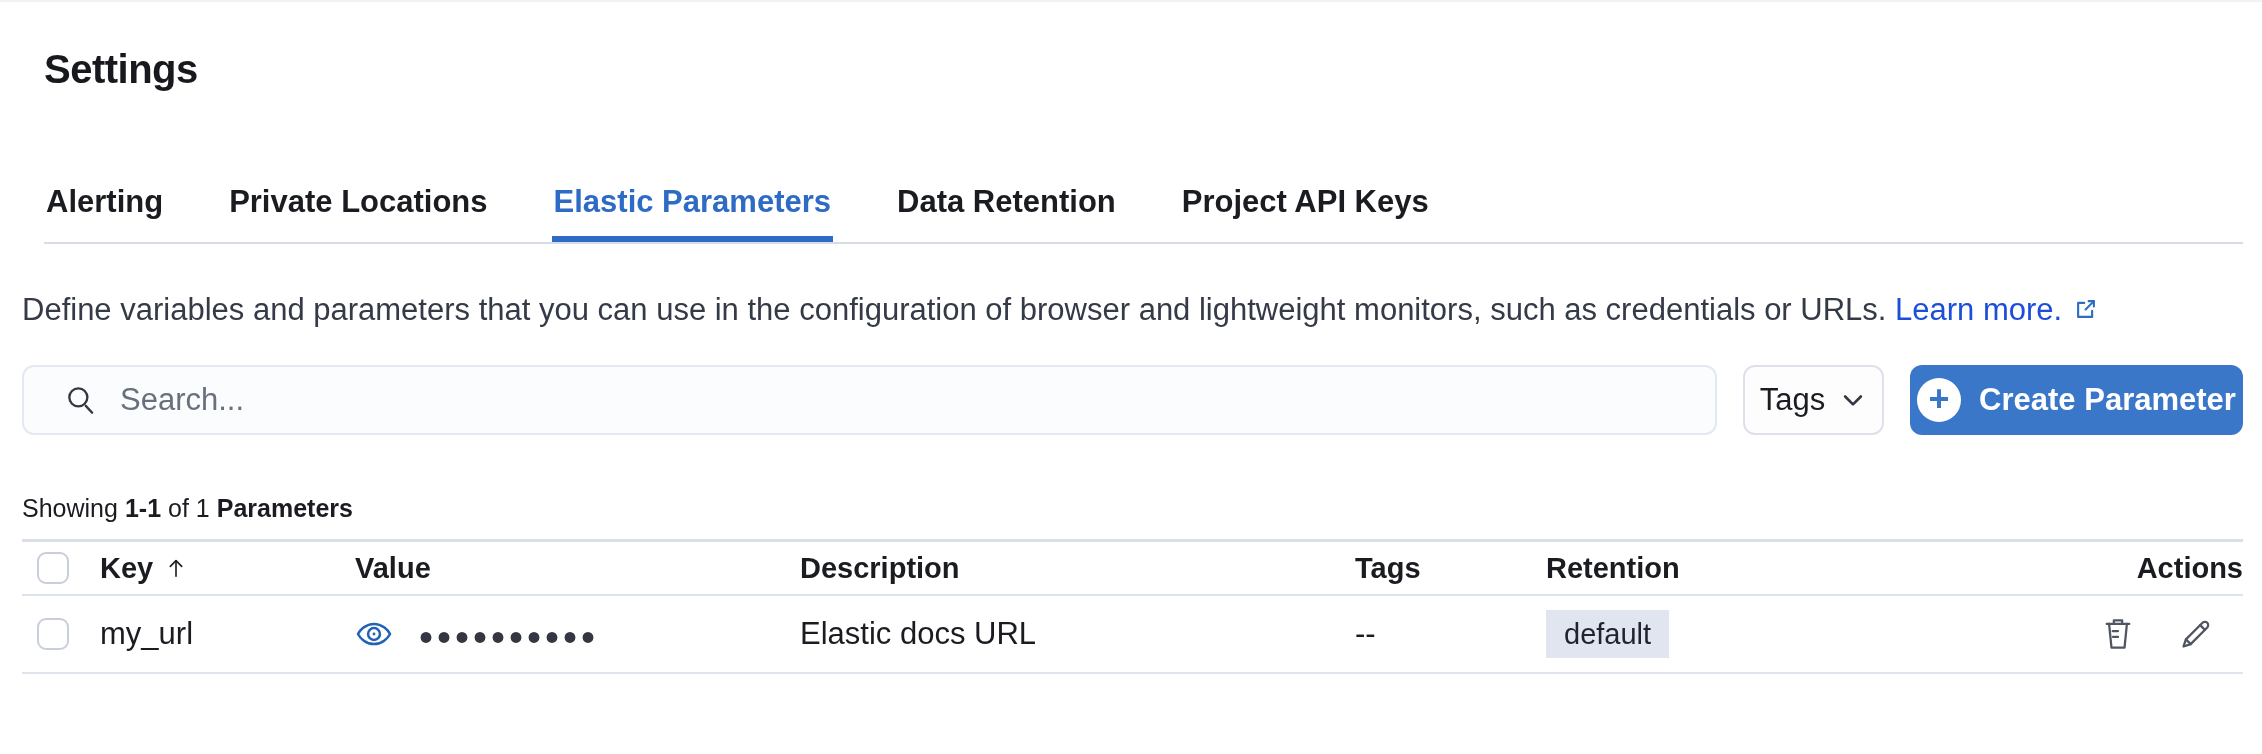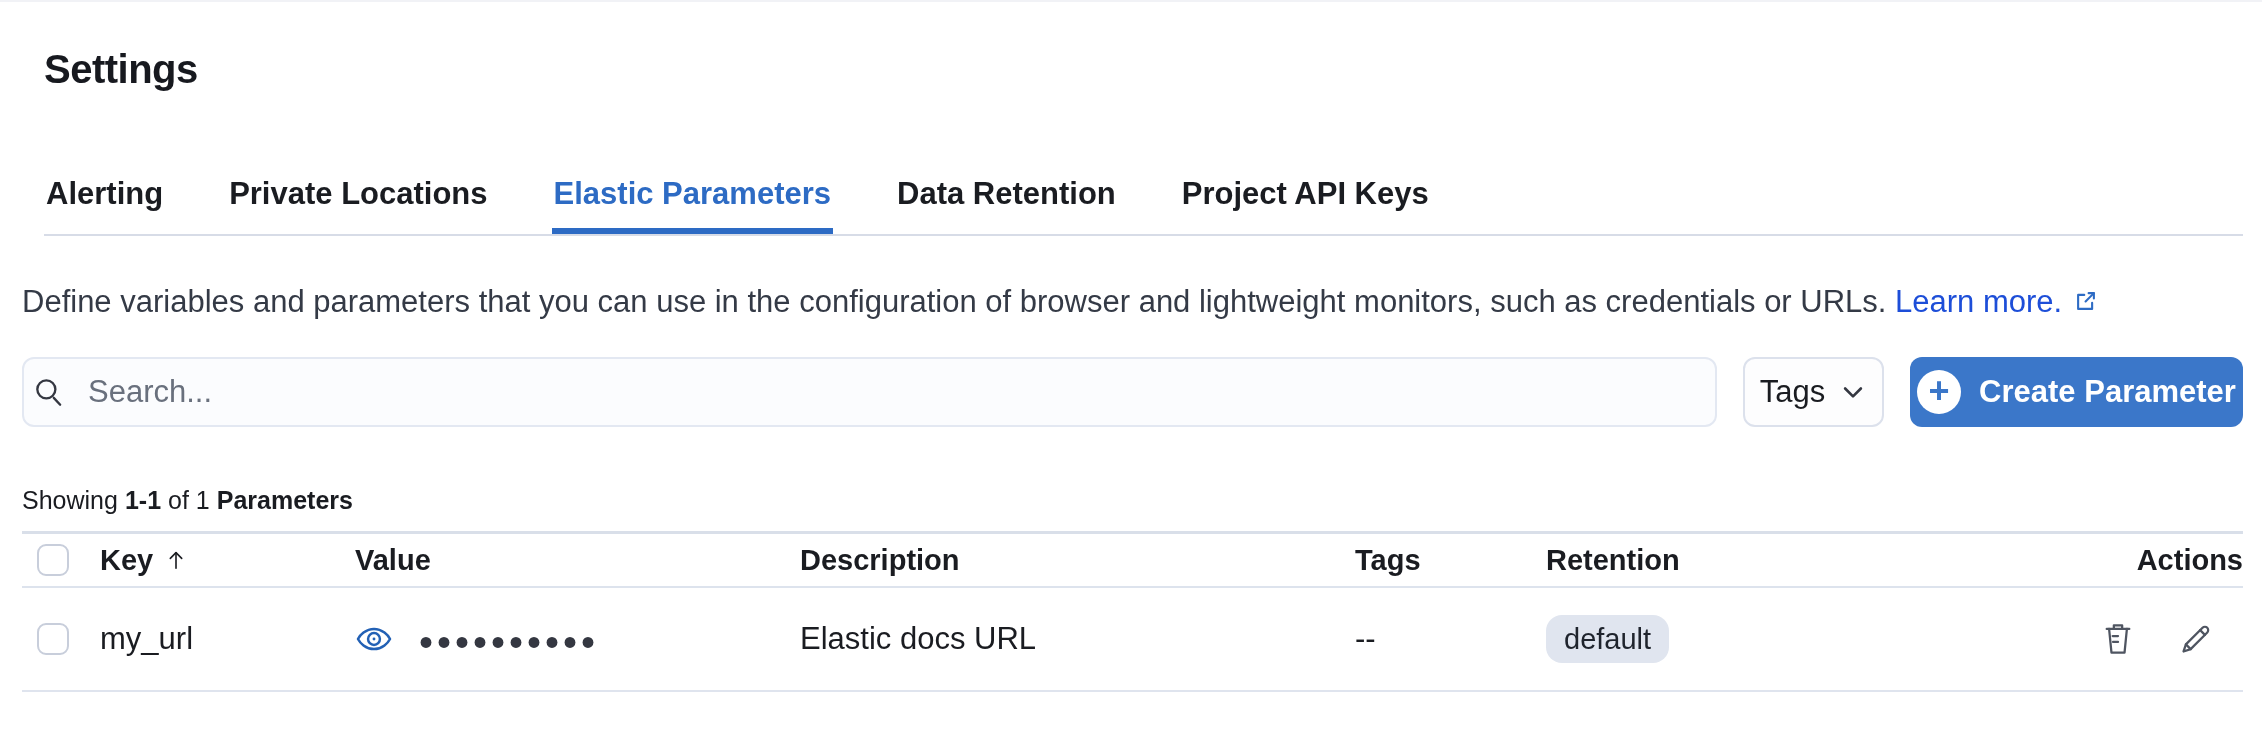--- a/index.html
+++ b/index.html
@@ -26,7 +26,7 @@
   .tab {
     font-size: 31px; font-weight: 700; line-height: 40px;
     padding: 0 2px 20px 2px;
-    color: #1a1c21; cursor: pointer; white-space: nowrap;
+    color: #1a1c21; cursor: pointer; white-space: nowrap; margin-top: 8px;
   }
   .tab.active {
     color: #2d6bc4;

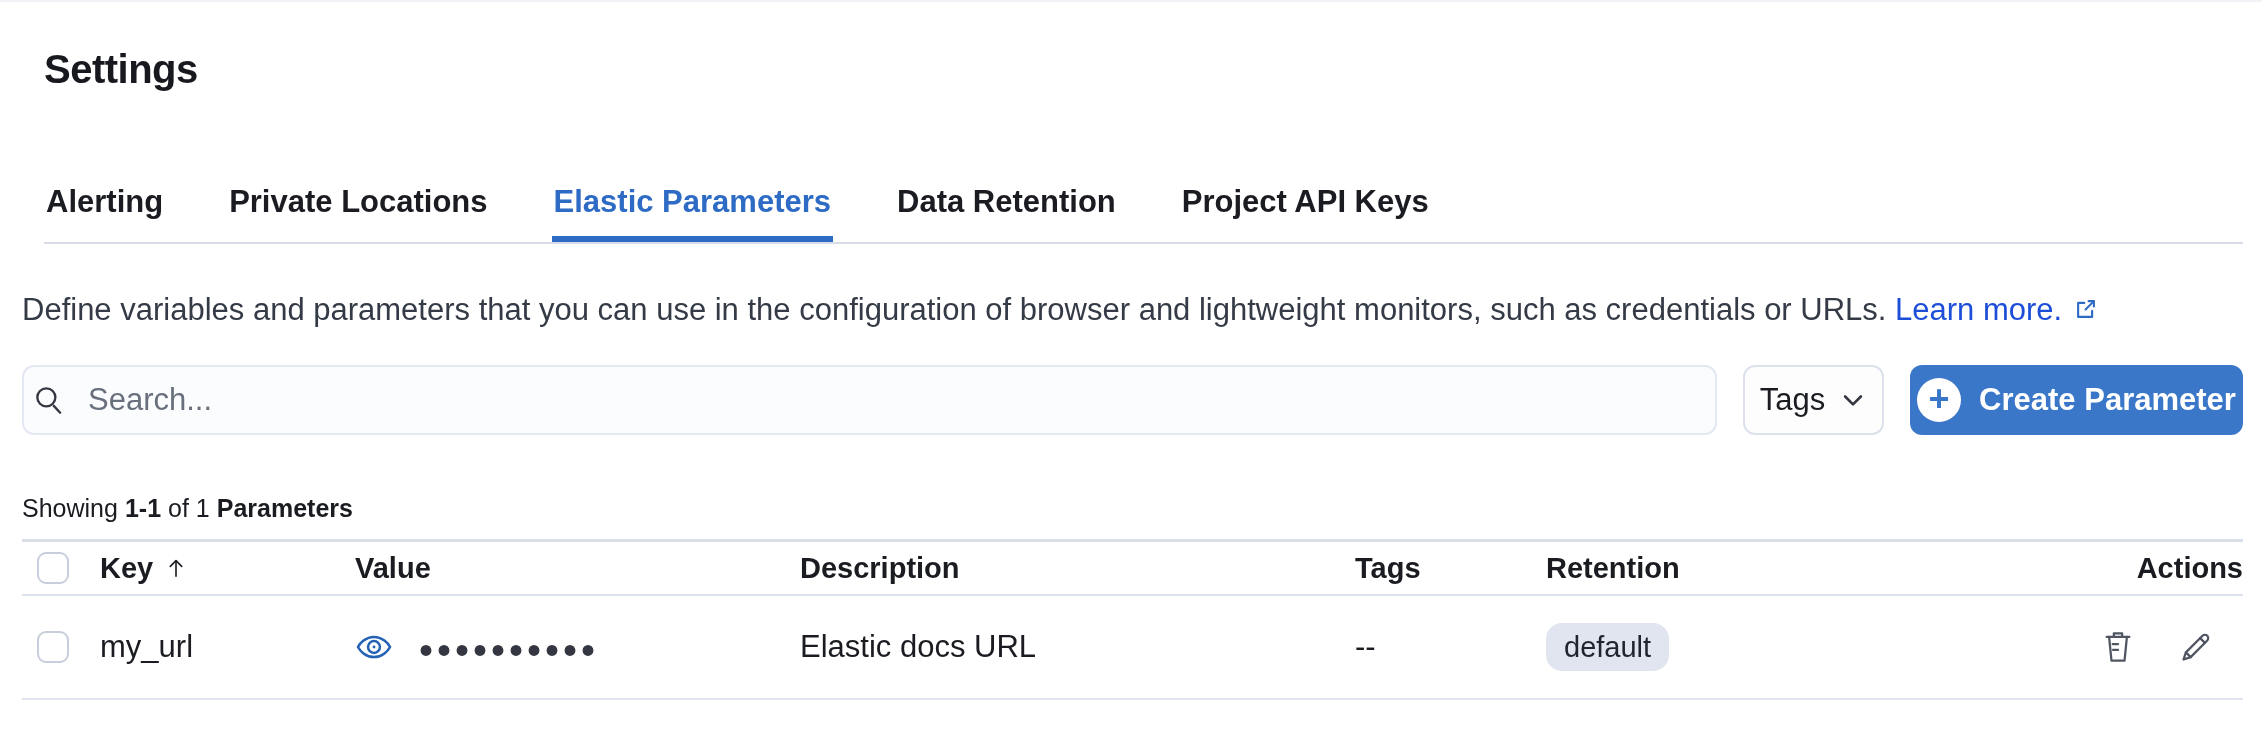--- a/index.html
+++ b/index.html
@@ -47,7 +47,7 @@
   .search-box {
     flex: 1; display: flex; align-items: center; gap: 22px;
     background: #fbfcfe; border: 2px solid #e3e8f2; border-radius: 12px;
-    padding: 0 8px; height: 70px;
+    padding: 0 40px; height: 70px;
   }
   .search-box input {
     flex: 1; border: none; outline: none; background: transparent;

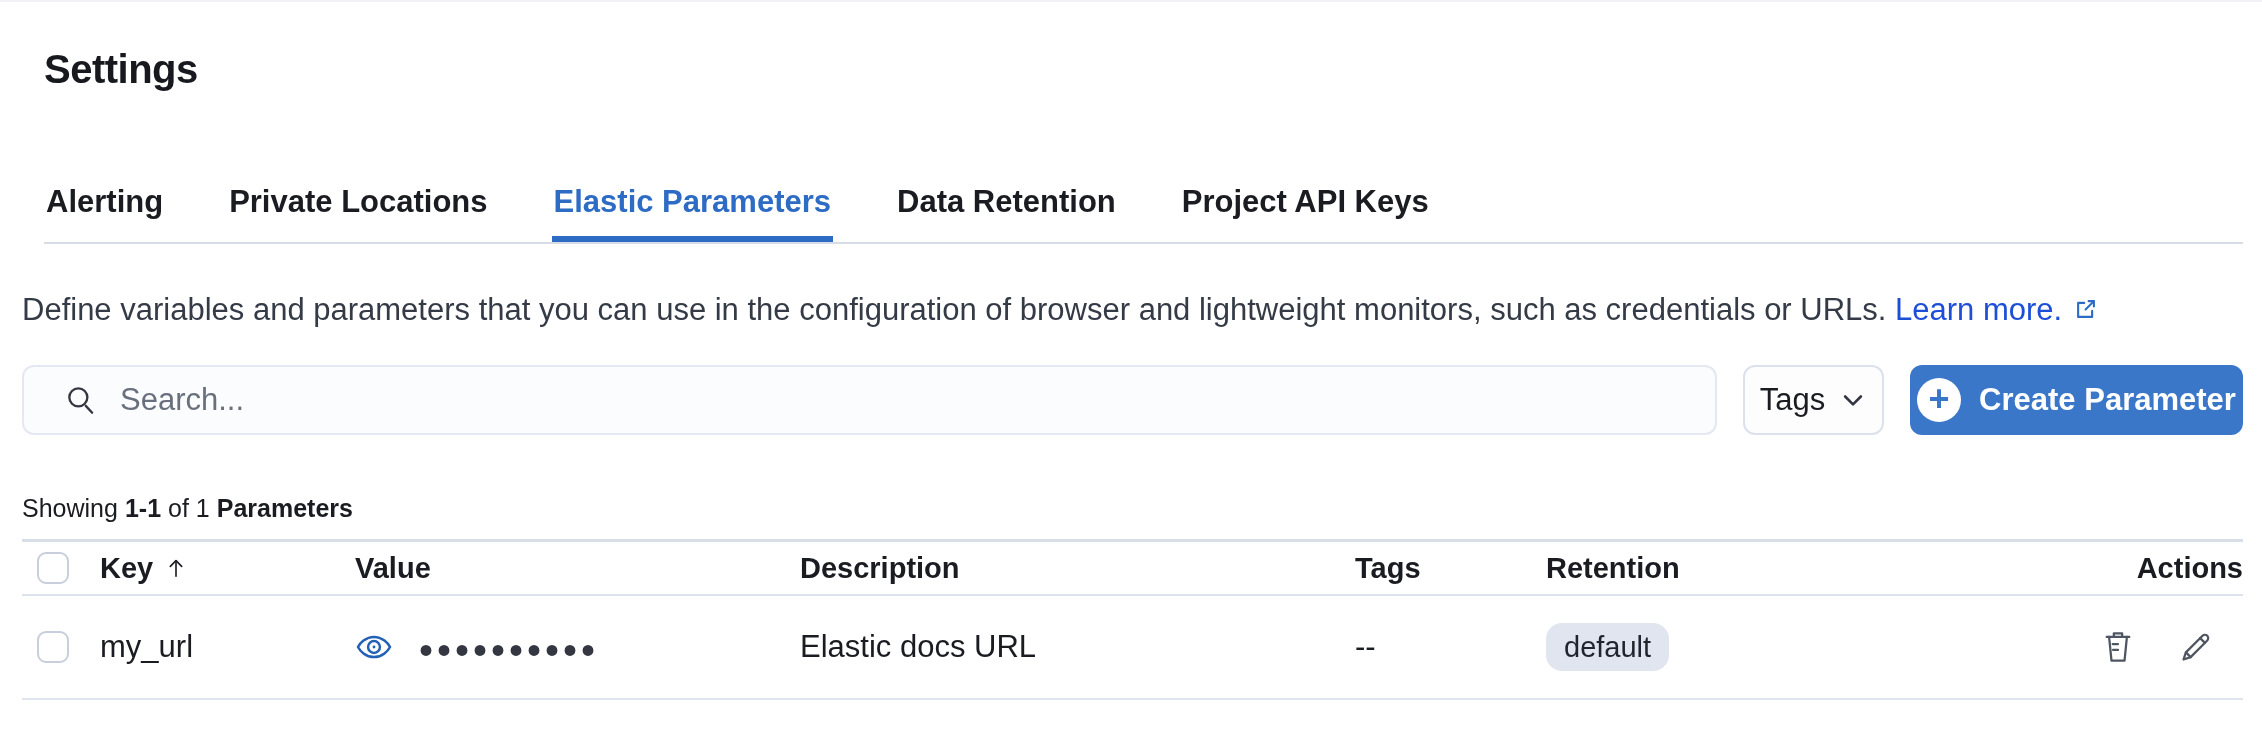--- a/index.html
+++ b/index.html
@@ -92,7 +92,7 @@
   }
   .t-head { height: 54px; border-bottom: 2px solid #dde3ed; }
   .t-head .cell { font-size: 29px; font-weight: 700; }
-  .t-body-row { height: 104px; border-bottom: 2px solid #dfe4ee; }
+  .t-body-row { height: 78px; border-bottom: 2px solid #dfe4ee; }
   .cell { font-size: 31px; color: #1a1c21; }
   .cell.right { text-align: right; }
 

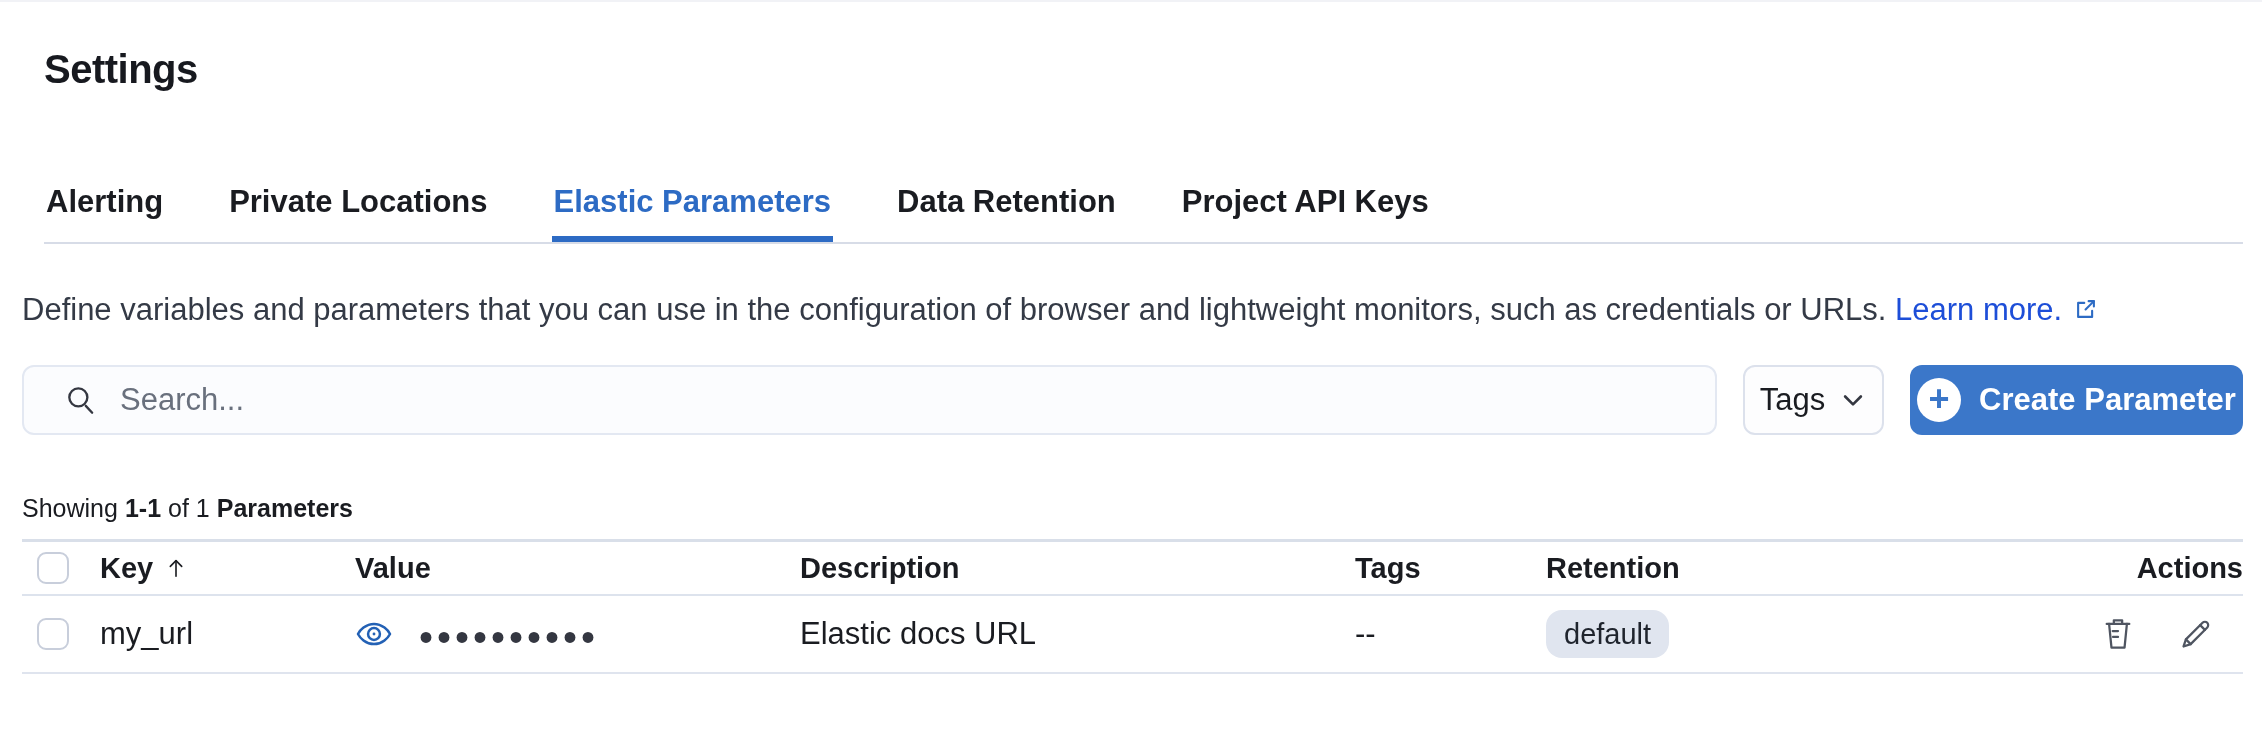--- a/index.html
+++ b/index.html
@@ -112,7 +112,7 @@
 
   .badge {
     display: inline-block; background: #e0e5ef; color: #1f242d;
-    border-radius: 16px; padding: 7px 18px; font-size: 29px; line-height: 34px;
+    border-radius: 0; padding: 7px 18px; font-size: 29px; line-height: 34px;
   }
 
   .actions-cell { display: flex; justify-content: flex-end; align-items: center; gap: 40px; padding-right: 28px; }

